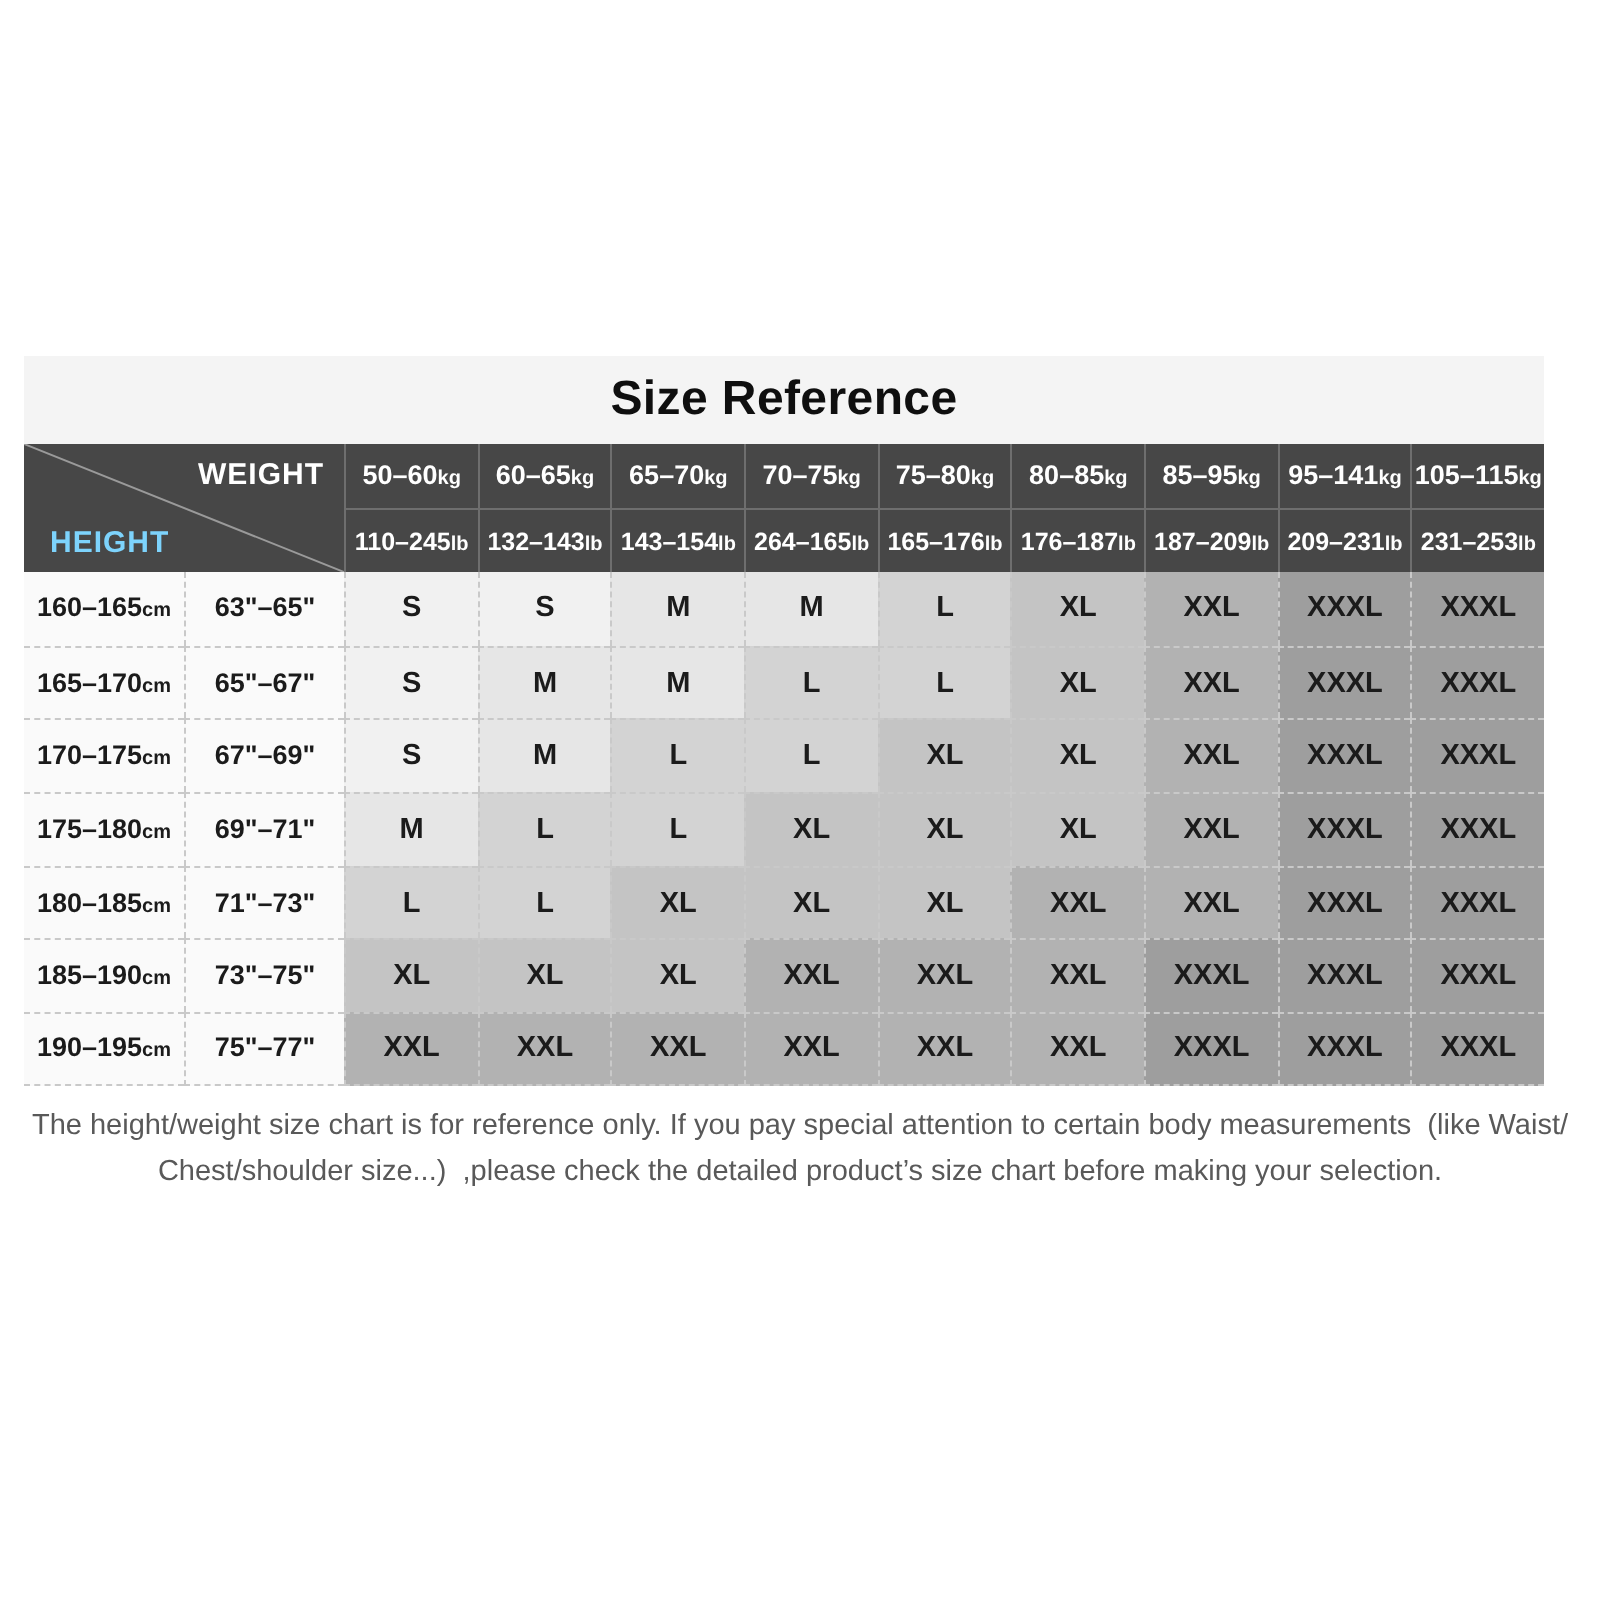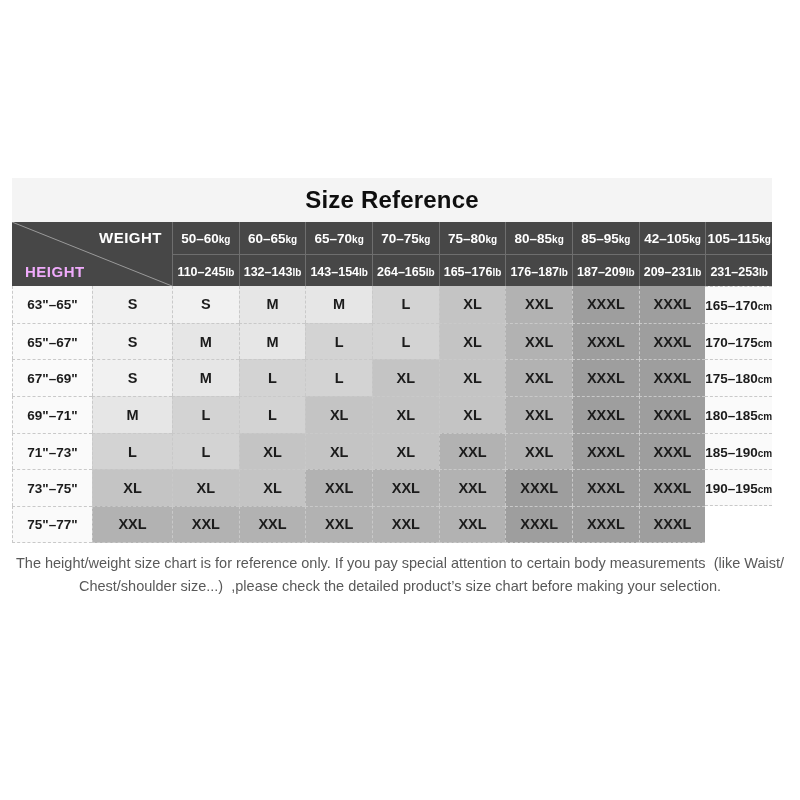--- a/index.html
+++ b/index.html
@@ -90,7 +90,7 @@
         <span class="txt"><span class="main">85–95</span><span class="unit">kg</span></span>
       </div>
       <div class="cell hcell kgrow">
-        <span class="txt"><span class="main">42–105</span><span class="unit">kg</span></span>
+        <span class="txt"><span class="main">95–141</span><span class="unit">kg</span></span>
       </div>
       <div class="cell hcell kgrow">
         <span class="txt"><span class="main">105–115</span><span class="unit">kg</span></span>

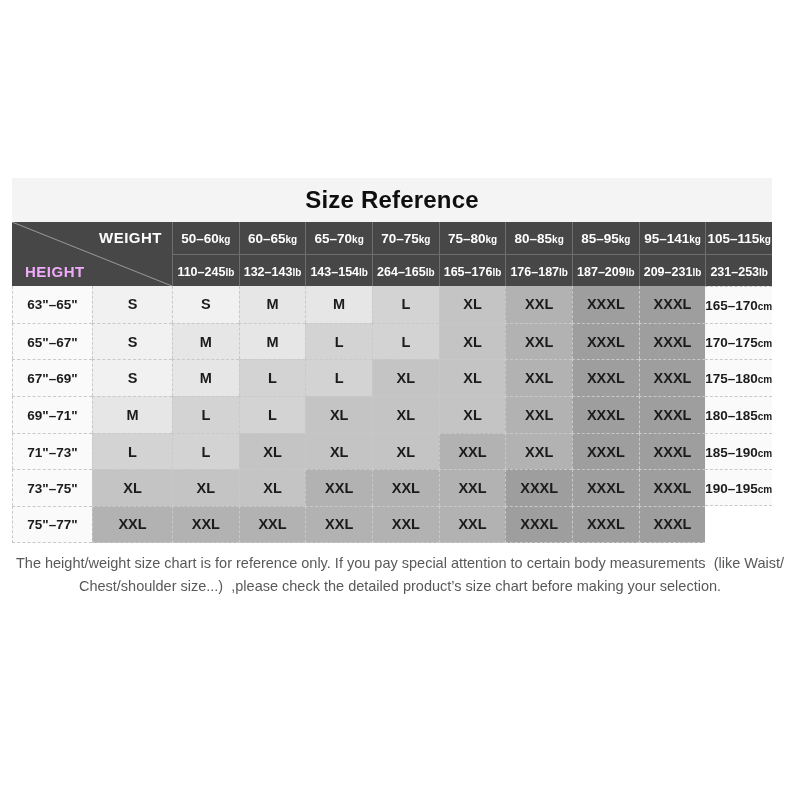--- a/index.html
+++ b/index.html
@@ -31,7 +31,7 @@
   .corner{grid-column:1/3;grid-row:1/3;position:relative;background:var(--hbg);}
   .diag{position:absolute;left:0;top:0;width:100%;height:100%;display:block;}
   .w-label{position:absolute;top:7px;right:10px;color:#fff;font-weight:700;font-size:15px;letter-spacing:.5px;}
-  .h-label{position:absolute;bottom:6px;left:13px;color:#f0abfc;font-weight:700;font-size:15px;letter-spacing:.5px;}
+  .h-label{position:absolute;bottom:6px;left:13px;color:#7dd3fc;font-weight:700;font-size:15px;letter-spacing:.5px;}
   .hcell{background:var(--hbg);color:#ffffff;border-left:1px solid var(--sep);}
   .hcell .main{font-size:13.5px;font-weight:700;}
   .hcell.lbrow{border-top:1px solid var(--sep);}

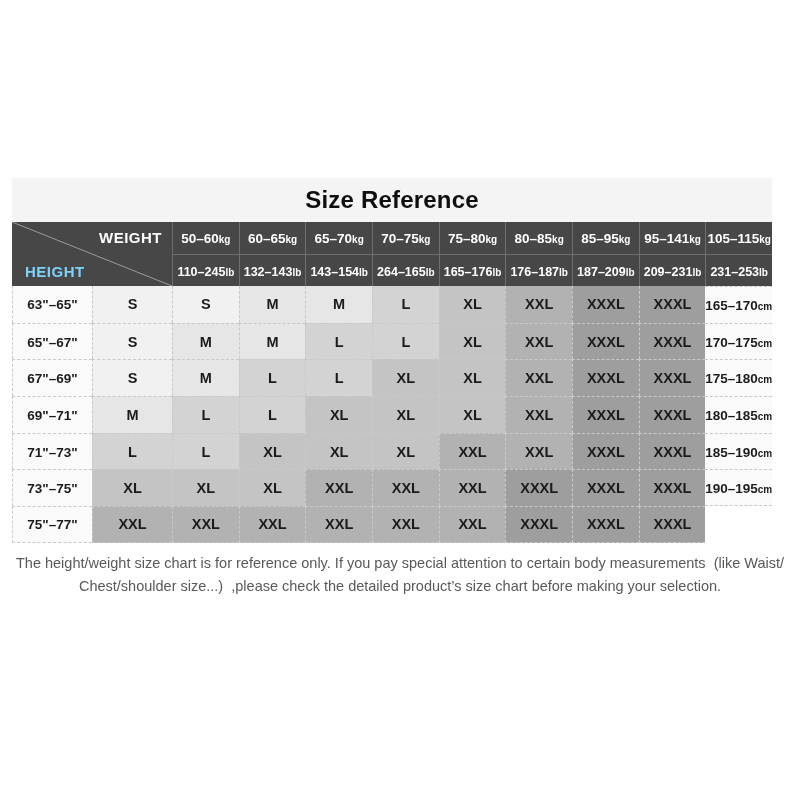--- a/index.html
+++ b/index.html
@@ -122,6 +122,9 @@
       <div class="cell hcell lbrow">
         <span class="txt"><span class="main">231–253</span><span class="unit">lb</span></span>
       </div>
+      <div class="cell bcell hcol">
+        <span class="txt"><span class="main">160–165</span><span class="unit">cm</span></span>
+      </div>
       <div class="cell bcell hcol bl">
         <span class="txt"><span class="main">63"–65"</span></span>
       </div>

